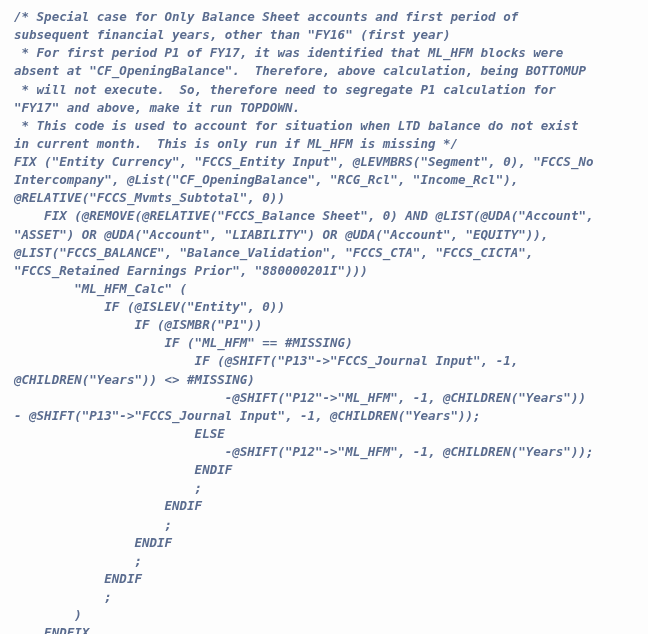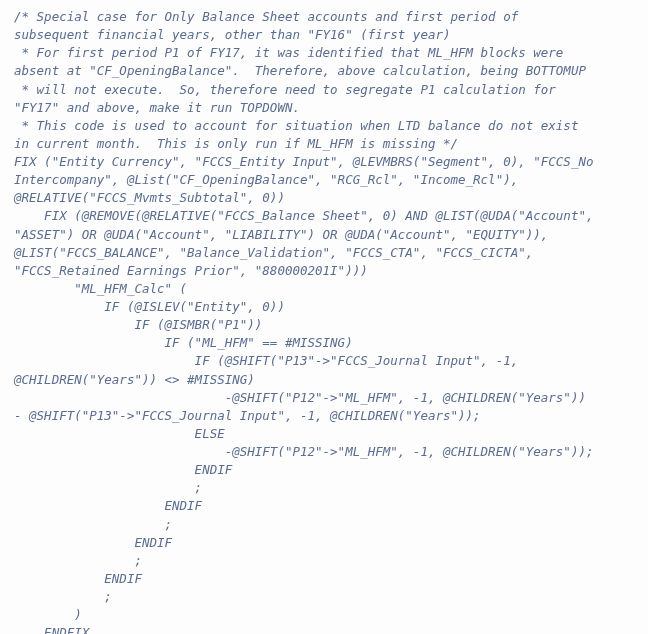--- a/index.html
+++ b/index.html
@@ -20,6 +20,7 @@
     .line {
       white-space: pre;
       display: block;
+      font-weight: bold;
     }
   </style>
 </head>

